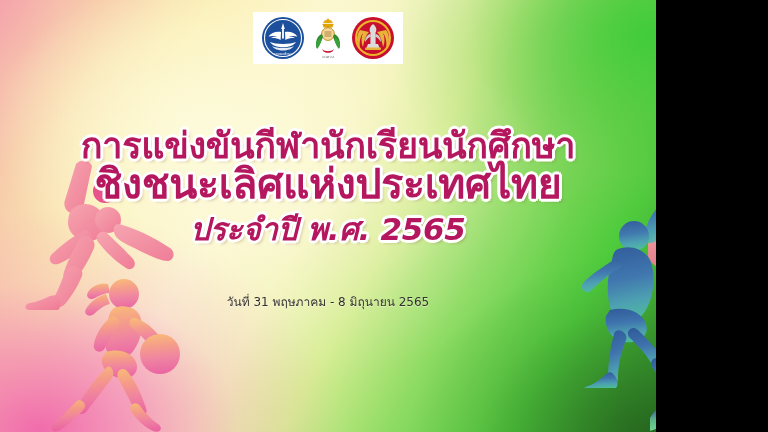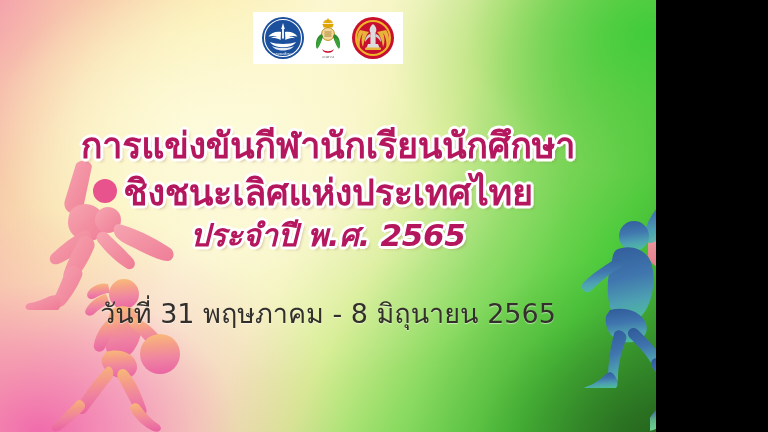--- a/index.html
+++ b/index.html
@@ -121,7 +121,7 @@
     white-space:nowrap;
   }
   #headline-line1 { font-size:36px; }
-  #headline-line2 { font-size:36px; margin-top:11px; }
+  #headline-line2 { font-size:41px; margin-top:0; }
   #headline-line3 { font-size:31px; margin-top:9px;font-style:italic; }
 
   #date-line {

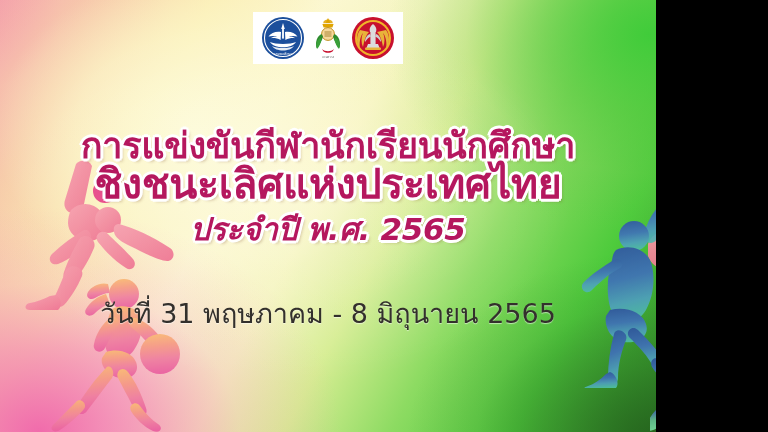--- a/index.html
+++ b/index.html
@@ -129,7 +129,7 @@
     text-align:center;
     z-index:6;
     font-family:"DejaVu Sans", sans-serif;
-    font-size:27px;
+    font-size:12px;
     color:#33302c;
     white-space:nowrap;
     text-shadow:0 1px 1px rgba(255,255,255,0.55);

